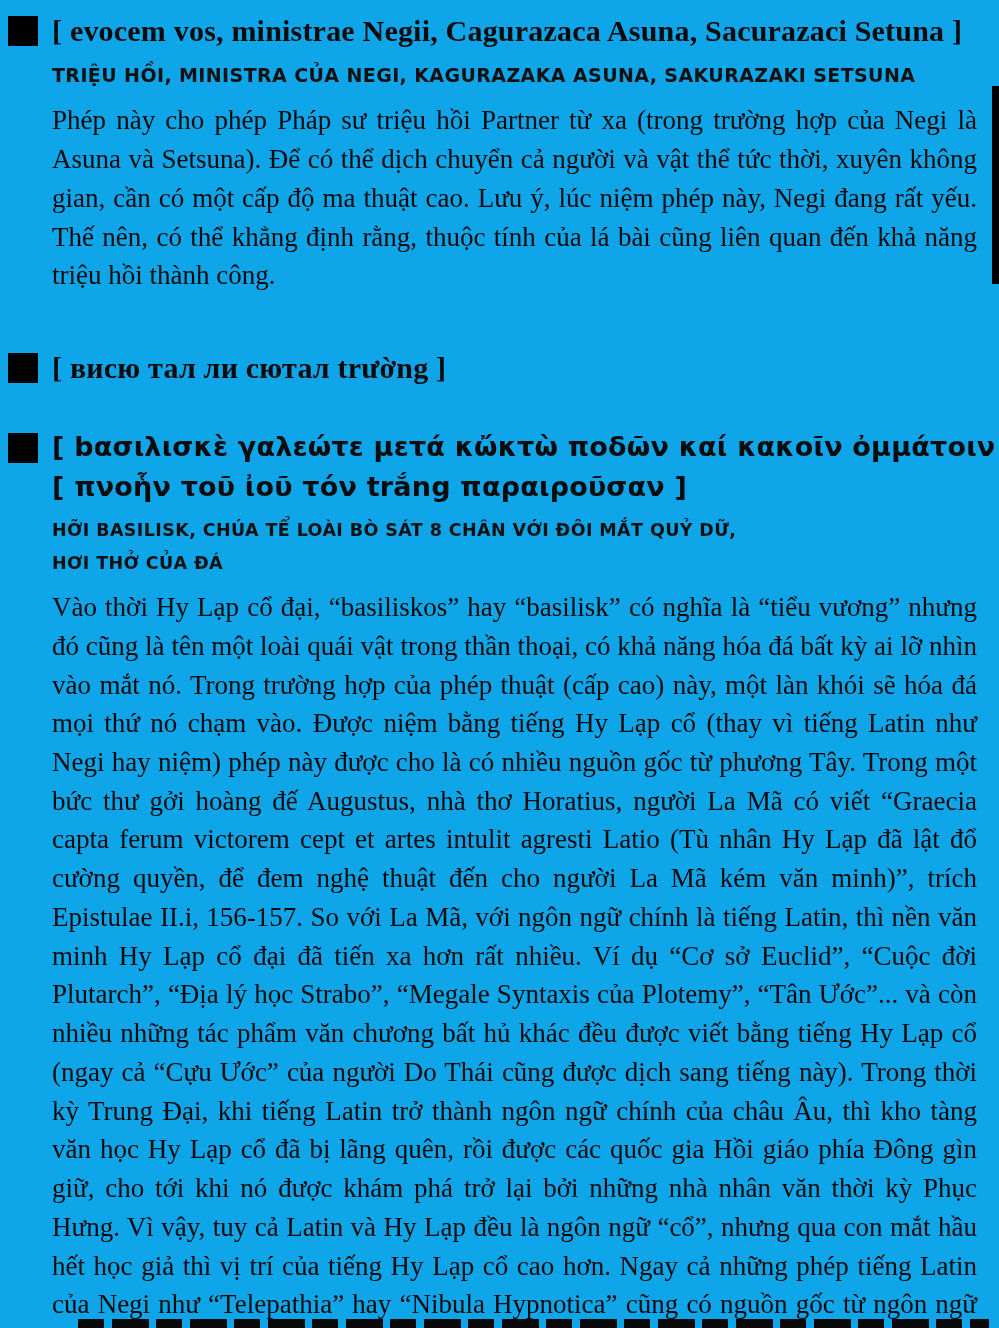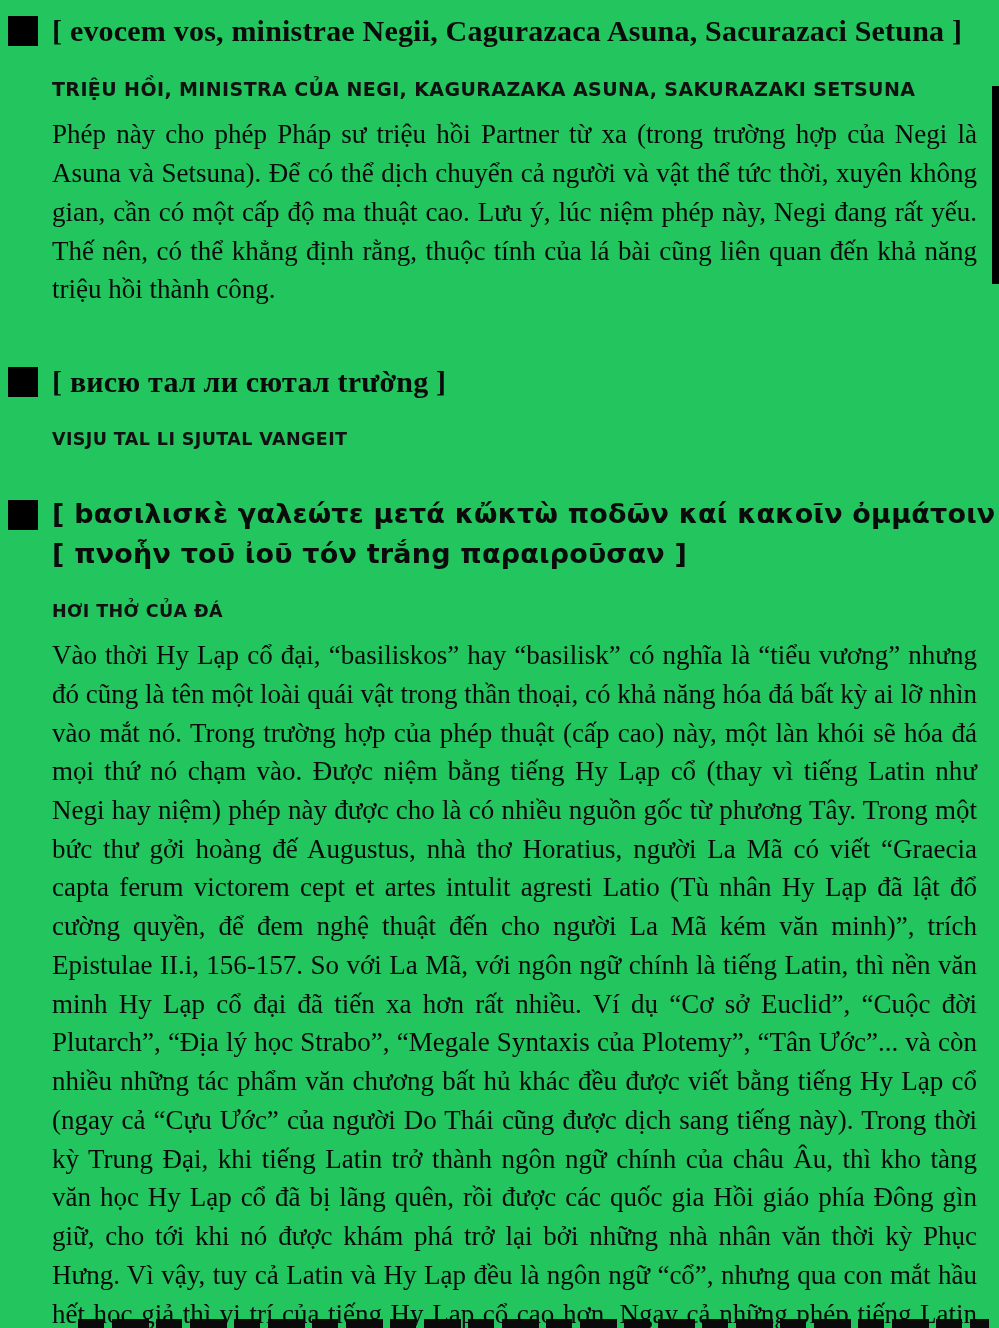--- a/index.html
+++ b/index.html
@@ -7,7 +7,7 @@
   .page{
     position:relative;
     width:999px;height:1328px;
-    background:#22c55e;
+    background:#0ea5e9;
     overflow:hidden;
     font-family:"Liberation Serif", serif;
     color:#0b0b0b;

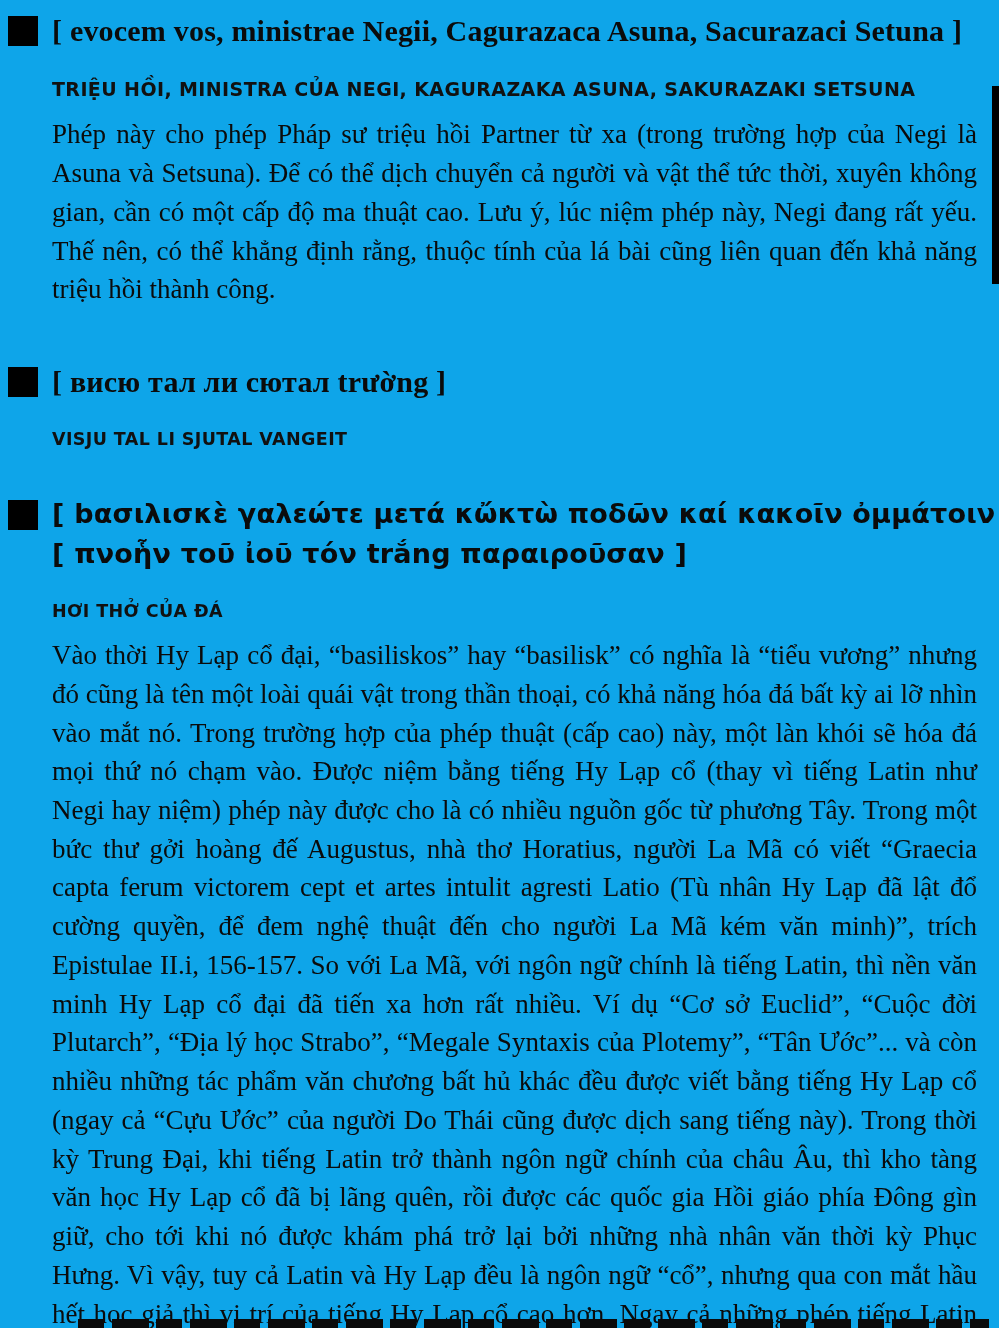--- a/index.html
+++ b/index.html
@@ -35,7 +35,7 @@
     line-height:1.5;
     letter-spacing:0.2px;
   }
-  .translit-block{margin-top:20px;}
+  .translit-block{margin-top:6px;}
   .translit{
     font-family:"DejaVu Sans", sans-serif;
     font-weight:bold;

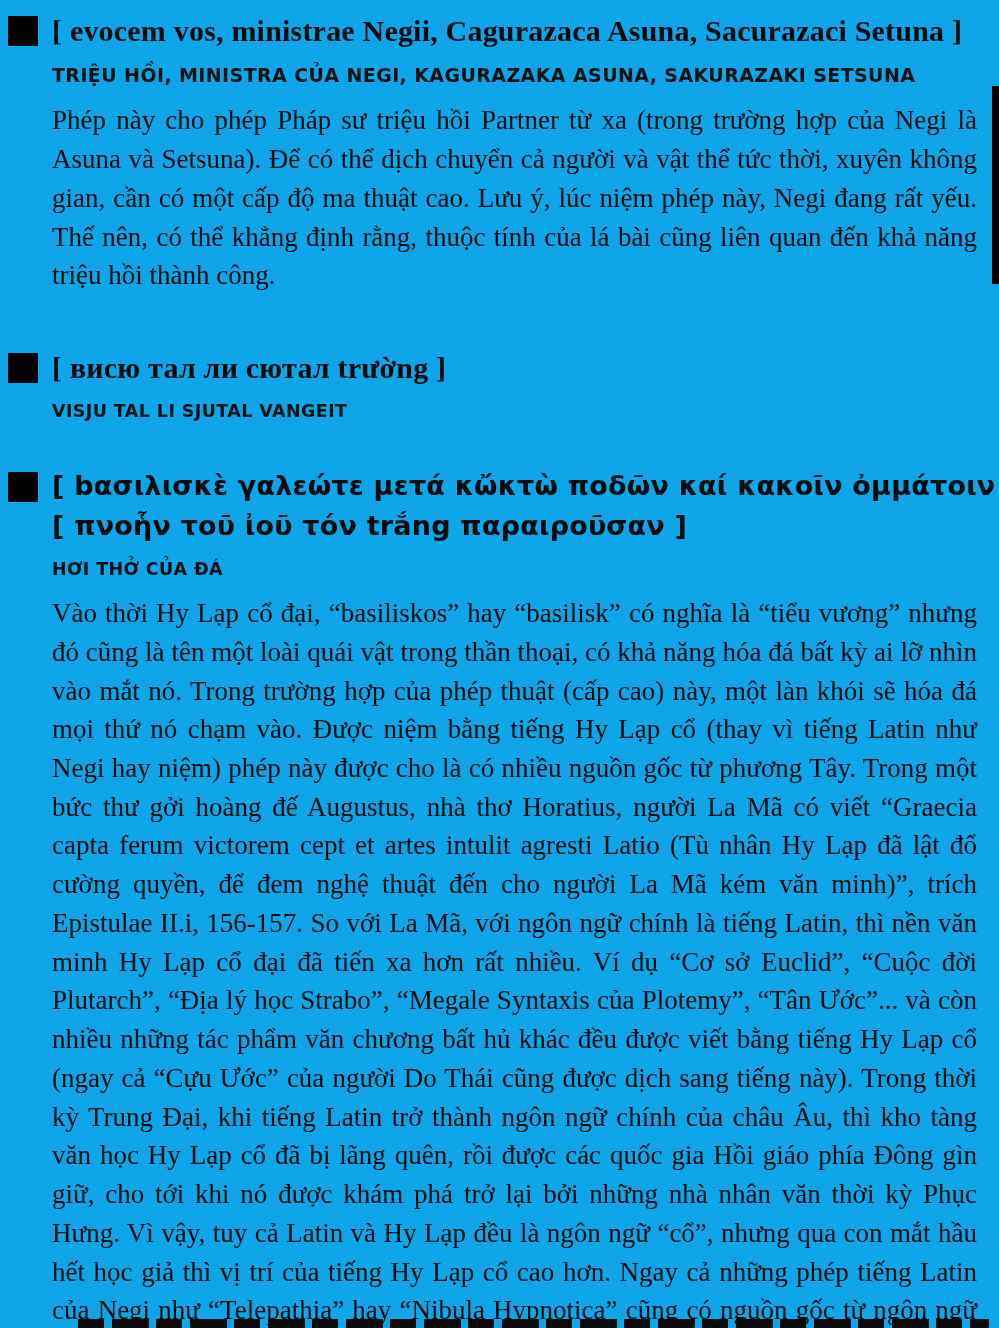--- a/index.html
+++ b/index.html
@@ -99,9 +99,6 @@
       <span class="bullet"></span>
       <div class="content">
         <div class="incant">[ висю тал ли сютал trường ]</div>
-        <div class="translit-block">
-          <div class="translit">VISJU TAL LI SJUTAL VANGEIT</div>
-        </div>
       </div>
     </div>
   </section>

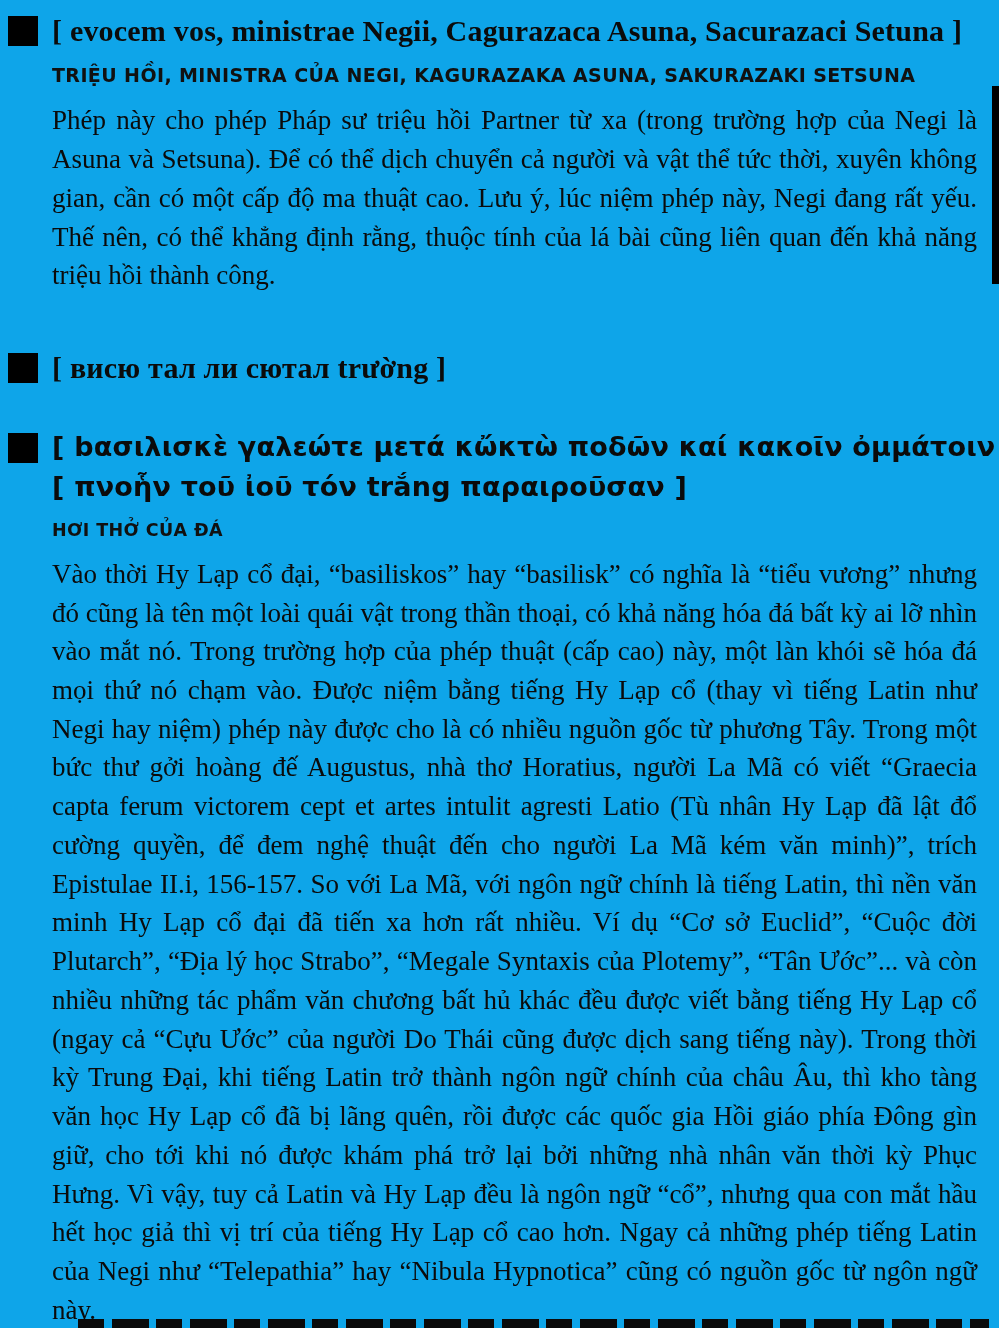--- a/index.html
+++ b/index.html
@@ -112,6 +112,7 @@
         <div class="incant greek">[ bασιλισκὲ γαλεώτε μετά κὤκτὼ ποδῶν καί κακοῖν ὀμμάτοιν ]</div>
         <div class="incant greek">[ πνοἧν τοῦ ἰοῦ τόν trắng παραιροῦσαν ]</div>
         <div class="translit-block">
+          <div class="translit">HỠI BASILISK, CHÚA TỂ LOÀI BÒ SÁT 8 CHÂN VỚI ĐÔI MẮT QUỶ DỮ,</div>
           <div class="translit">HƠI THỞ CỦA ĐÁ</div>
         </div>
         <p class="body-text">Vào thời Hy Lạp cổ đại, “basiliskos” hay “basilisk” có nghĩa là “tiểu vương” nhưng đó cũng là tên một loài quái vật trong thần thoại, có khả năng hóa đá bất kỳ ai lỡ nhìn vào mắt nó. Trong trường hợp của phép thuật (cấp cao) này, một làn khói sẽ hóa đá mọi thứ nó chạm vào. Được niệm bằng tiếng Hy Lạp cổ (thay vì tiếng Latin như Negi hay niệm) phép này được cho là có nhiều nguồn gốc từ phương Tây. Trong một bức thư gởi hoàng đế Augustus, nhà thơ Horatius, người La Mã có viết “Graecia capta ferum victorem cept et artes intulit agresti Latio (Tù nhân Hy Lạp đã lật đổ cường quyền, để đem nghệ thuật đến cho người La Mã kém văn minh)”, trích Epistulae II.i, 156-157. So với La Mã, với ngôn ngữ chính là tiếng Latin, thì nền văn minh Hy Lạp cổ đại đã tiến xa hơn rất nhiều. Ví dụ “Cơ sở Euclid”, “Cuộc đời Plutarch”, “Địa lý học Strabo”, “Megale Syntaxis của Plotemy”, “Tân Ước”... và còn nhiều những tác phẩm văn chương bất hủ khác đều được viết bằng tiếng Hy Lạp cổ (ngay cả “Cựu Ước” của người Do Thái cũng được dịch sang tiếng này). Trong thời kỳ Trung Đại, khi tiếng Latin trở thành ngôn ngữ chính của châu Âu, thì kho tàng văn học Hy Lạp cổ đã bị lãng quên, rồi được các quốc gia Hồi giáo phía Đông gìn giữ, cho tới khi nó được khám phá trở lại bởi những nhà nhân văn thời kỳ Phục Hưng. Vì vậy, tuy cả Latin và Hy Lạp đều là ngôn ngữ “cổ”, nhưng qua con mắt hầu hết học giả thì vị trí của tiếng Hy Lạp cổ cao hơn. Ngay cả những phép tiếng Latin của Negi như “Telepathia” hay “Nibula Hypnotica” cũng có nguồn gốc từ ngôn ngữ này.</p>

